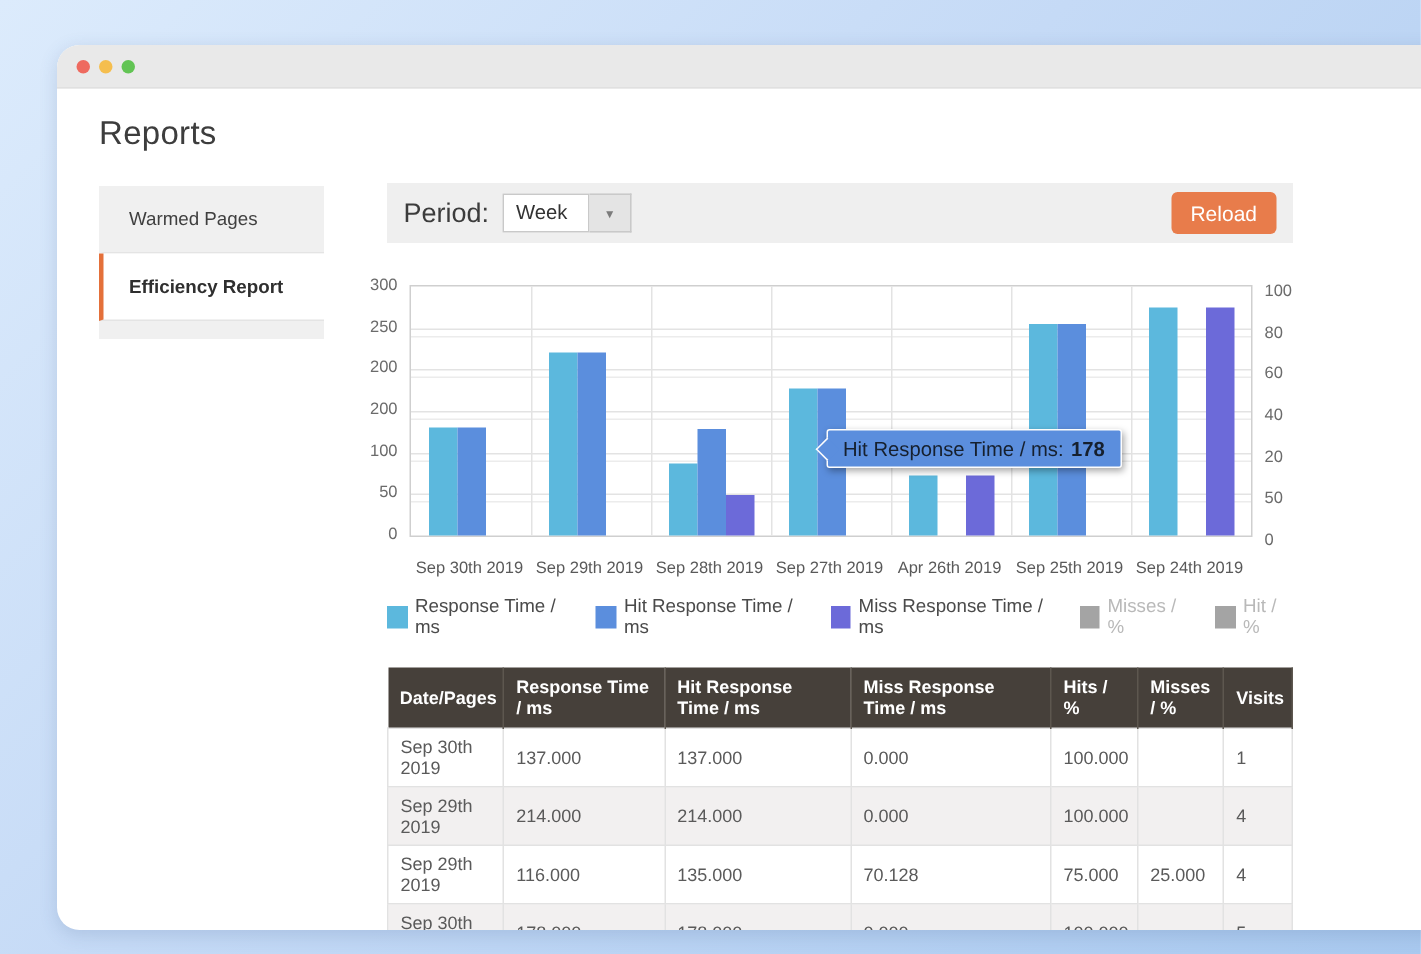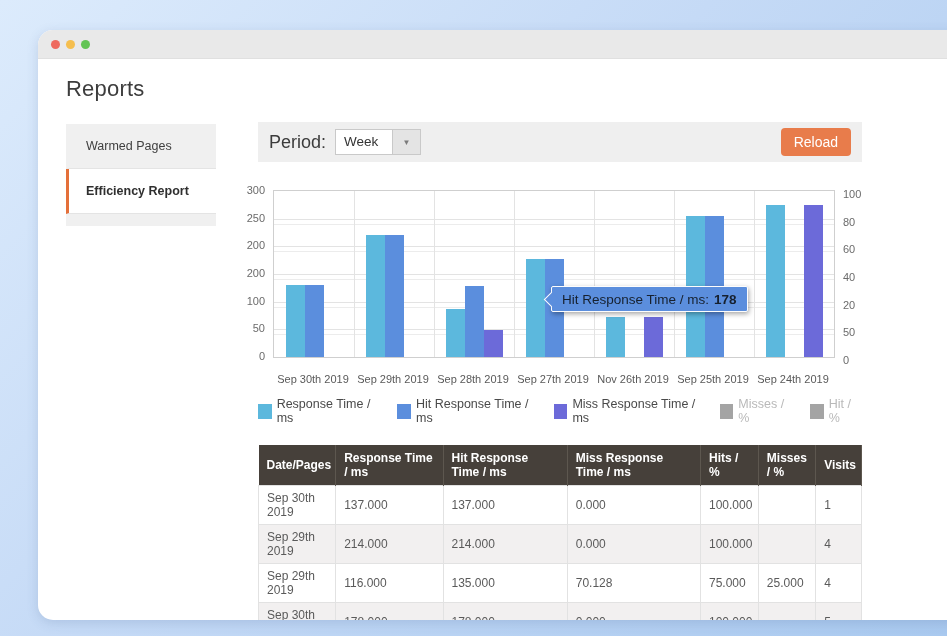--- a/index.html
+++ b/index.html
@@ -206,7 +206,7 @@
       <div class="xlabel" style="left: 315px;">Sep 29th 2019</div>
       <div class="xlabel" style="left: 395px;">Sep 28th 2019</div>
       <div class="xlabel" style="left: 475px;">Sep 27th 2019</div>
-      <div class="xlabel" style="left: 555px;">Nov 26th 2019</div>
+      <div class="xlabel" style="left: 555px;">Apr 26th 2019</div>
       <div class="xlabel" style="left: 635px;">Sep 25th 2019</div>
       <div class="xlabel" style="left: 715px;">Sep 24th 2019</div>
     </div>

